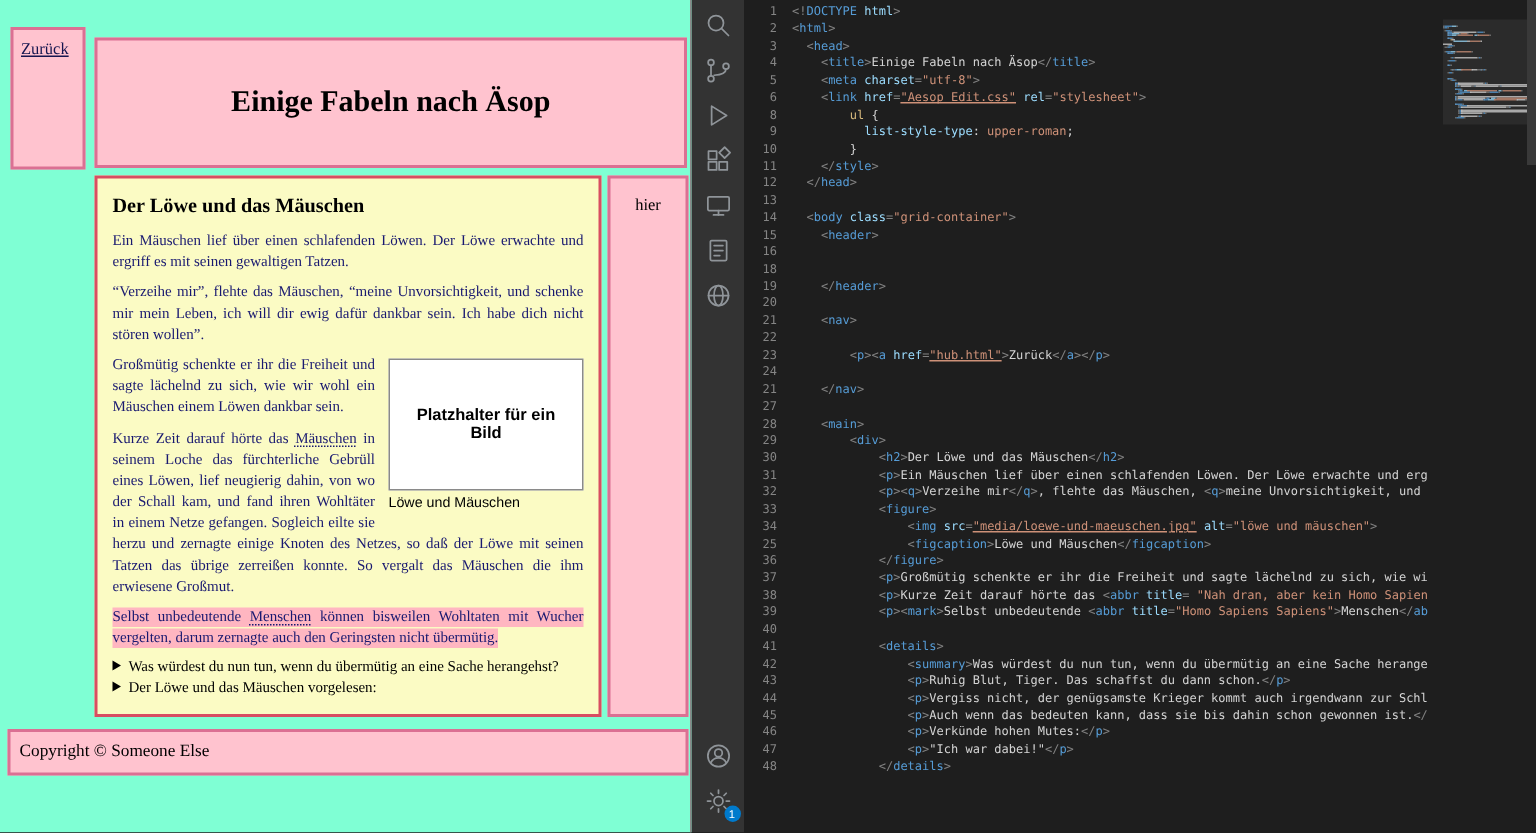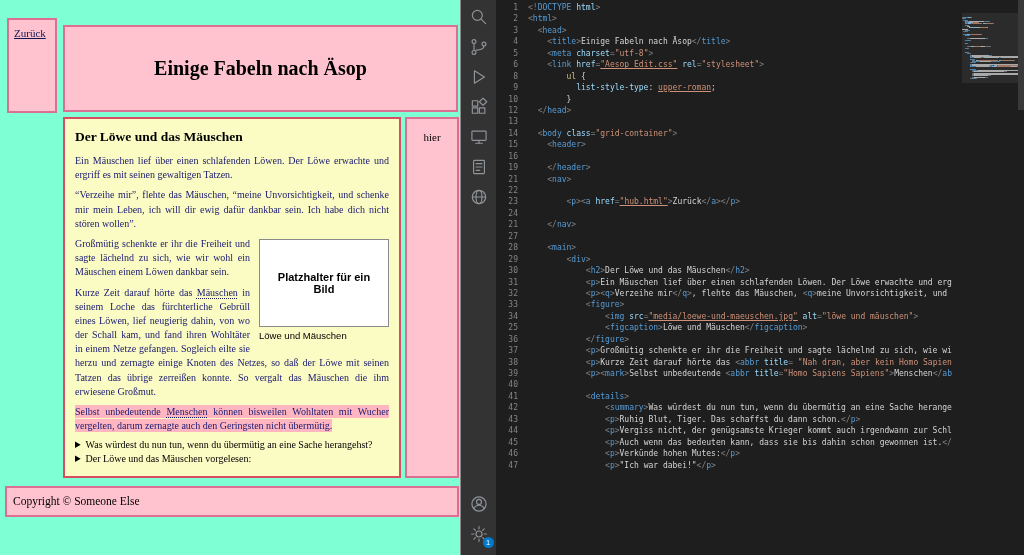--- a/index.html
+++ b/index.html
@@ -48,7 +48,7 @@
   .tok-tx { color:#d4d4d4; }
   .tok-cs { color:#d7ba7d; }
   .tok-cp { color:#9cdcfe; }
-  .tok-cv { color:#ce9178;text-decoration:underline; }
+  .tok-cv { color:#ce9178; }
 
   .minimap { position:absolute; top:0; right:6px; width:56px; bottom:0; padding-top:17px; overflow:hidden; }
   .mm-slider { position:absolute; left:0; right:0; top:13px; height:70px; background:rgba(121,121,121,0.15); }

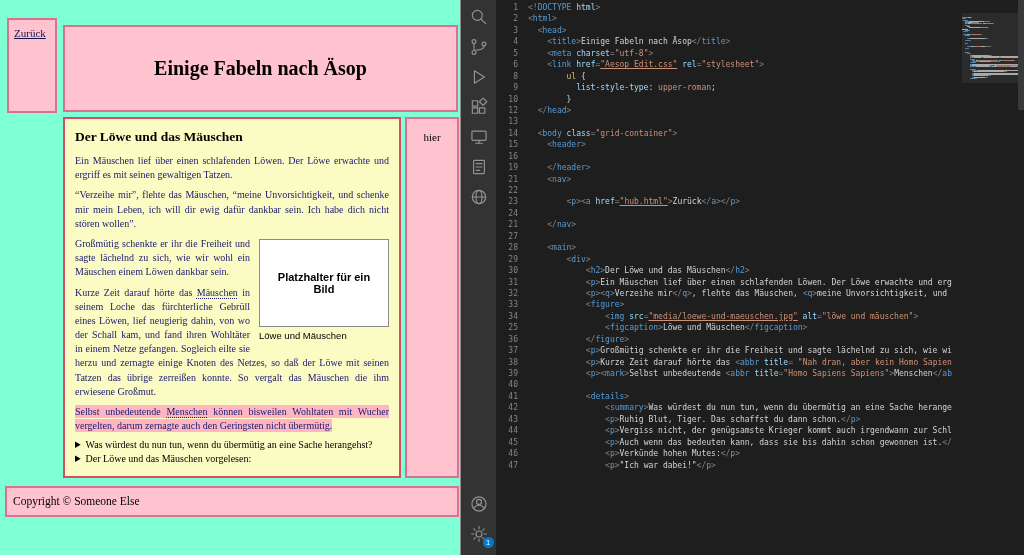--- a/index.html
+++ b/index.html
@@ -186,6 +186,7 @@
           <div class="code-line"><span class="line-num">8</span><span class="line-code"><span class="tok-tx">        </span><span class="tok-cs">ul</span><span class="tok-tx"> {</span></span></div>
           <div class="code-line"><span class="line-num">9</span><span class="line-code"><span class="tok-tx">          </span><span class="tok-cp">list-style-type</span><span class="tok-tx">: </span><span class="tok-cv">upper-roman</span><span class="tok-tx">;</span></span></div>
           <div class="code-line"><span class="line-num">10</span><span class="line-code"><span class="tok-tx">        }</span></span></div>
+          <div class="code-line"><span class="line-num">11</span><span class="line-code"><span class="tok-tx">    </span><span class="tok-pu">&lt;/</span><span class="tok-tg">style</span><span class="tok-pu">&gt;</span></span></div>
           <div class="code-line"><span class="line-num">12</span><span class="line-code"><span class="tok-tx">  </span><span class="tok-pu">&lt;/</span><span class="tok-tg">head</span><span class="tok-pu">&gt;</span></span></div>
           <div class="code-line"><span class="line-num">13</span><span class="line-code"></span></div>
           <div class="code-line"><span class="line-num">14</span><span class="line-code"><span class="tok-tx">  </span><span class="tok-pu">&lt;</span><span class="tok-tg">body</span><span class="tok-tx"> </span><span class="tok-at">class</span><span class="tok-pu">=</span><span class="tok-st">"grid-container"</span><span class="tok-pu">&gt;</span></span></div>

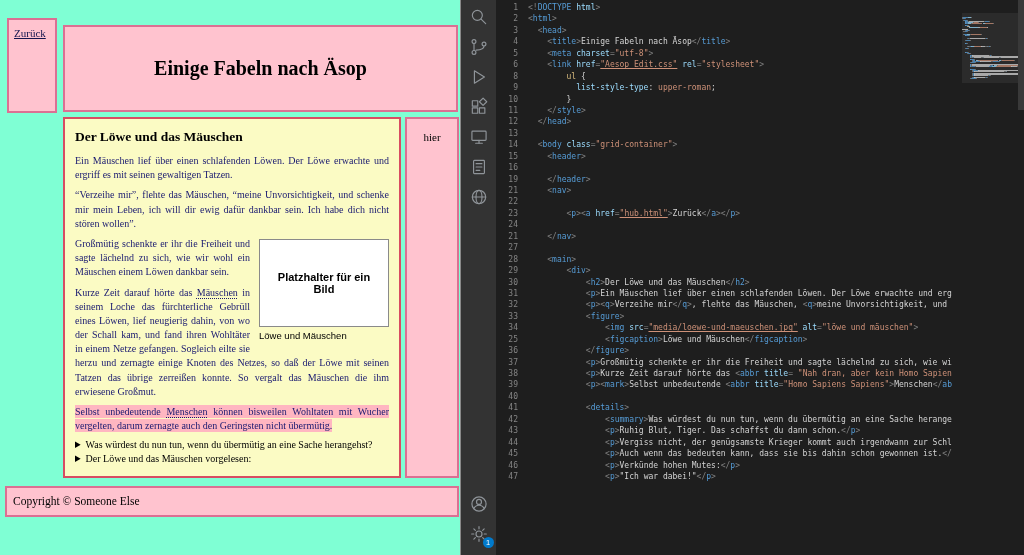--- a/index.html
+++ b/index.html
@@ -192,6 +192,7 @@
           <div class="code-line"><span class="line-num">14</span><span class="line-code"><span class="tok-tx">  </span><span class="tok-pu">&lt;</span><span class="tok-tg">body</span><span class="tok-tx"> </span><span class="tok-at">class</span><span class="tok-pu">=</span><span class="tok-st">"grid-container"</span><span class="tok-pu">&gt;</span></span></div>
           <div class="code-line"><span class="line-num">15</span><span class="line-code"><span class="tok-tx">    </span><span class="tok-pu">&lt;</span><span class="tok-tg">header</span><span class="tok-pu">&gt;</span></span></div>
           <div class="code-line"><span class="line-num">16</span><span class="line-code"></span></div>
+          <div class="code-line"><span class="line-num">18</span><span class="line-code"></span></div>
           <div class="code-line"><span class="line-num">19</span><span class="line-code"><span class="tok-tx">    </span><span class="tok-pu">&lt;/</span><span class="tok-tg">header</span><span class="tok-pu">&gt;</span></span></div>
           <div class="code-line"><span class="line-num">21</span><span class="line-code"><span class="tok-tx">    </span><span class="tok-pu">&lt;</span><span class="tok-tg">nav</span><span class="tok-pu">&gt;</span></span></div>
           <div class="code-line"><span class="line-num">22</span><span class="line-code"></span></div>

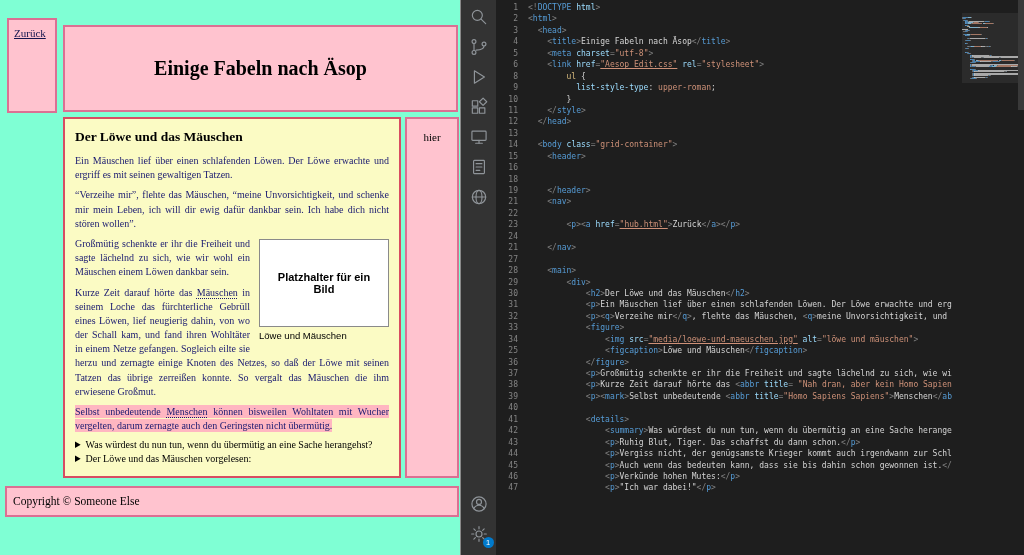--- a/index.html
+++ b/index.html
@@ -194,6 +194,7 @@
           <div class="code-line"><span class="line-num">16</span><span class="line-code"></span></div>
           <div class="code-line"><span class="line-num">18</span><span class="line-code"></span></div>
           <div class="code-line"><span class="line-num">19</span><span class="line-code"><span class="tok-tx">    </span><span class="tok-pu">&lt;/</span><span class="tok-tg">header</span><span class="tok-pu">&gt;</span></span></div>
+          <div class="code-line"><span class="line-num">20</span><span class="line-code"></span></div>
           <div class="code-line"><span class="line-num">21</span><span class="line-code"><span class="tok-tx">    </span><span class="tok-pu">&lt;</span><span class="tok-tg">nav</span><span class="tok-pu">&gt;</span></span></div>
           <div class="code-line"><span class="line-num">22</span><span class="line-code"></span></div>
           <div class="code-line"><span class="line-num">23</span><span class="line-code"><span class="tok-tx">        </span><span class="tok-pu">&lt;</span><span class="tok-tg">p</span><span class="tok-pu">&gt;&lt;</span><span class="tok-tg">a</span><span class="tok-tx"> </span><span class="tok-at">href</span><span class="tok-pu">=</span><span class="tok-ln">"hub.html"</span><span class="tok-pu">&gt;</span><span class="tok-tx">Zurück</span><span class="tok-pu">&lt;/</span><span class="tok-tg">a</span><span class="tok-pu">&gt;&lt;/</span><span class="tok-tg">p</span><span class="tok-pu">&gt;</span></span></div>

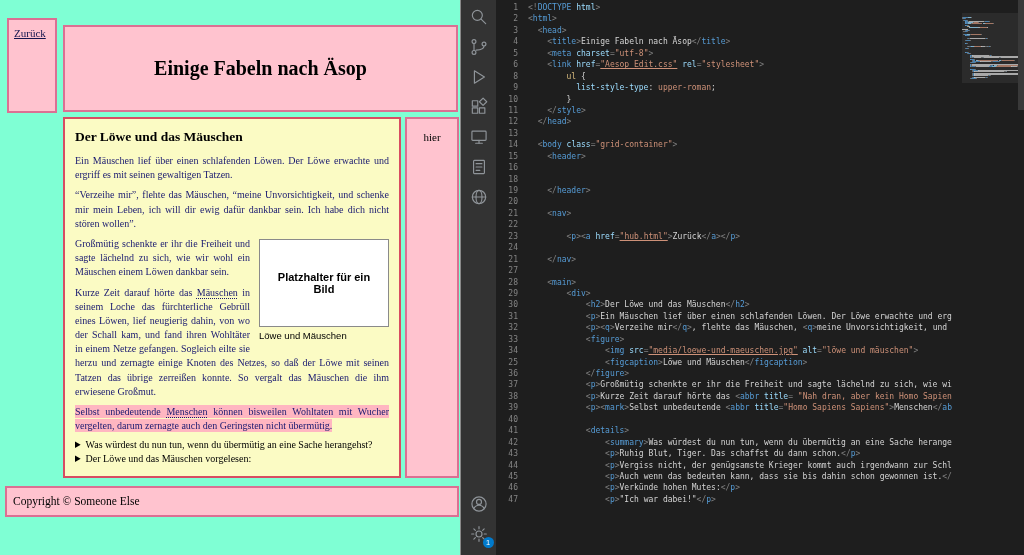--- a/index.html
+++ b/index.html
@@ -221,6 +221,7 @@
           <div class="code-line"><span class="line-num">45</span><span class="line-code"><span class="tok-tx">                </span><span class="tok-pu">&lt;</span><span class="tok-tg">p</span><span class="tok-pu">&gt;</span><span class="tok-tx">Auch wenn das bedeuten kann, dass sie bis dahin schon gewonnen ist.</span><span class="tok-pu">&lt;/</span></span></div>
           <div class="code-line"><span class="line-num">46</span><span class="line-code"><span class="tok-tx">                </span><span class="tok-pu">&lt;</span><span class="tok-tg">p</span><span class="tok-pu">&gt;</span><span class="tok-tx">Verkünde hohen Mutes:</span><span class="tok-pu">&lt;/</span><span class="tok-tg">p</span><span class="tok-pu">&gt;</span></span></div>
           <div class="code-line"><span class="line-num">47</span><span class="line-code"><span class="tok-tx">                </span><span class="tok-pu">&lt;</span><span class="tok-tg">p</span><span class="tok-pu">&gt;</span><span class="tok-tx">"Ich war dabei!"</span><span class="tok-pu">&lt;/</span><span class="tok-tg">p</span><span class="tok-pu">&gt;</span></span></div>
+          <div class="code-line"><span class="line-num">48</span><span class="line-code"><span class="tok-tx">            </span><span class="tok-pu">&lt;/</span><span class="tok-tg">details</span><span class="tok-pu">&gt;</span></span></div>
         </div>
       <div class="minimap">
         <div class="mm-slider"></div>

